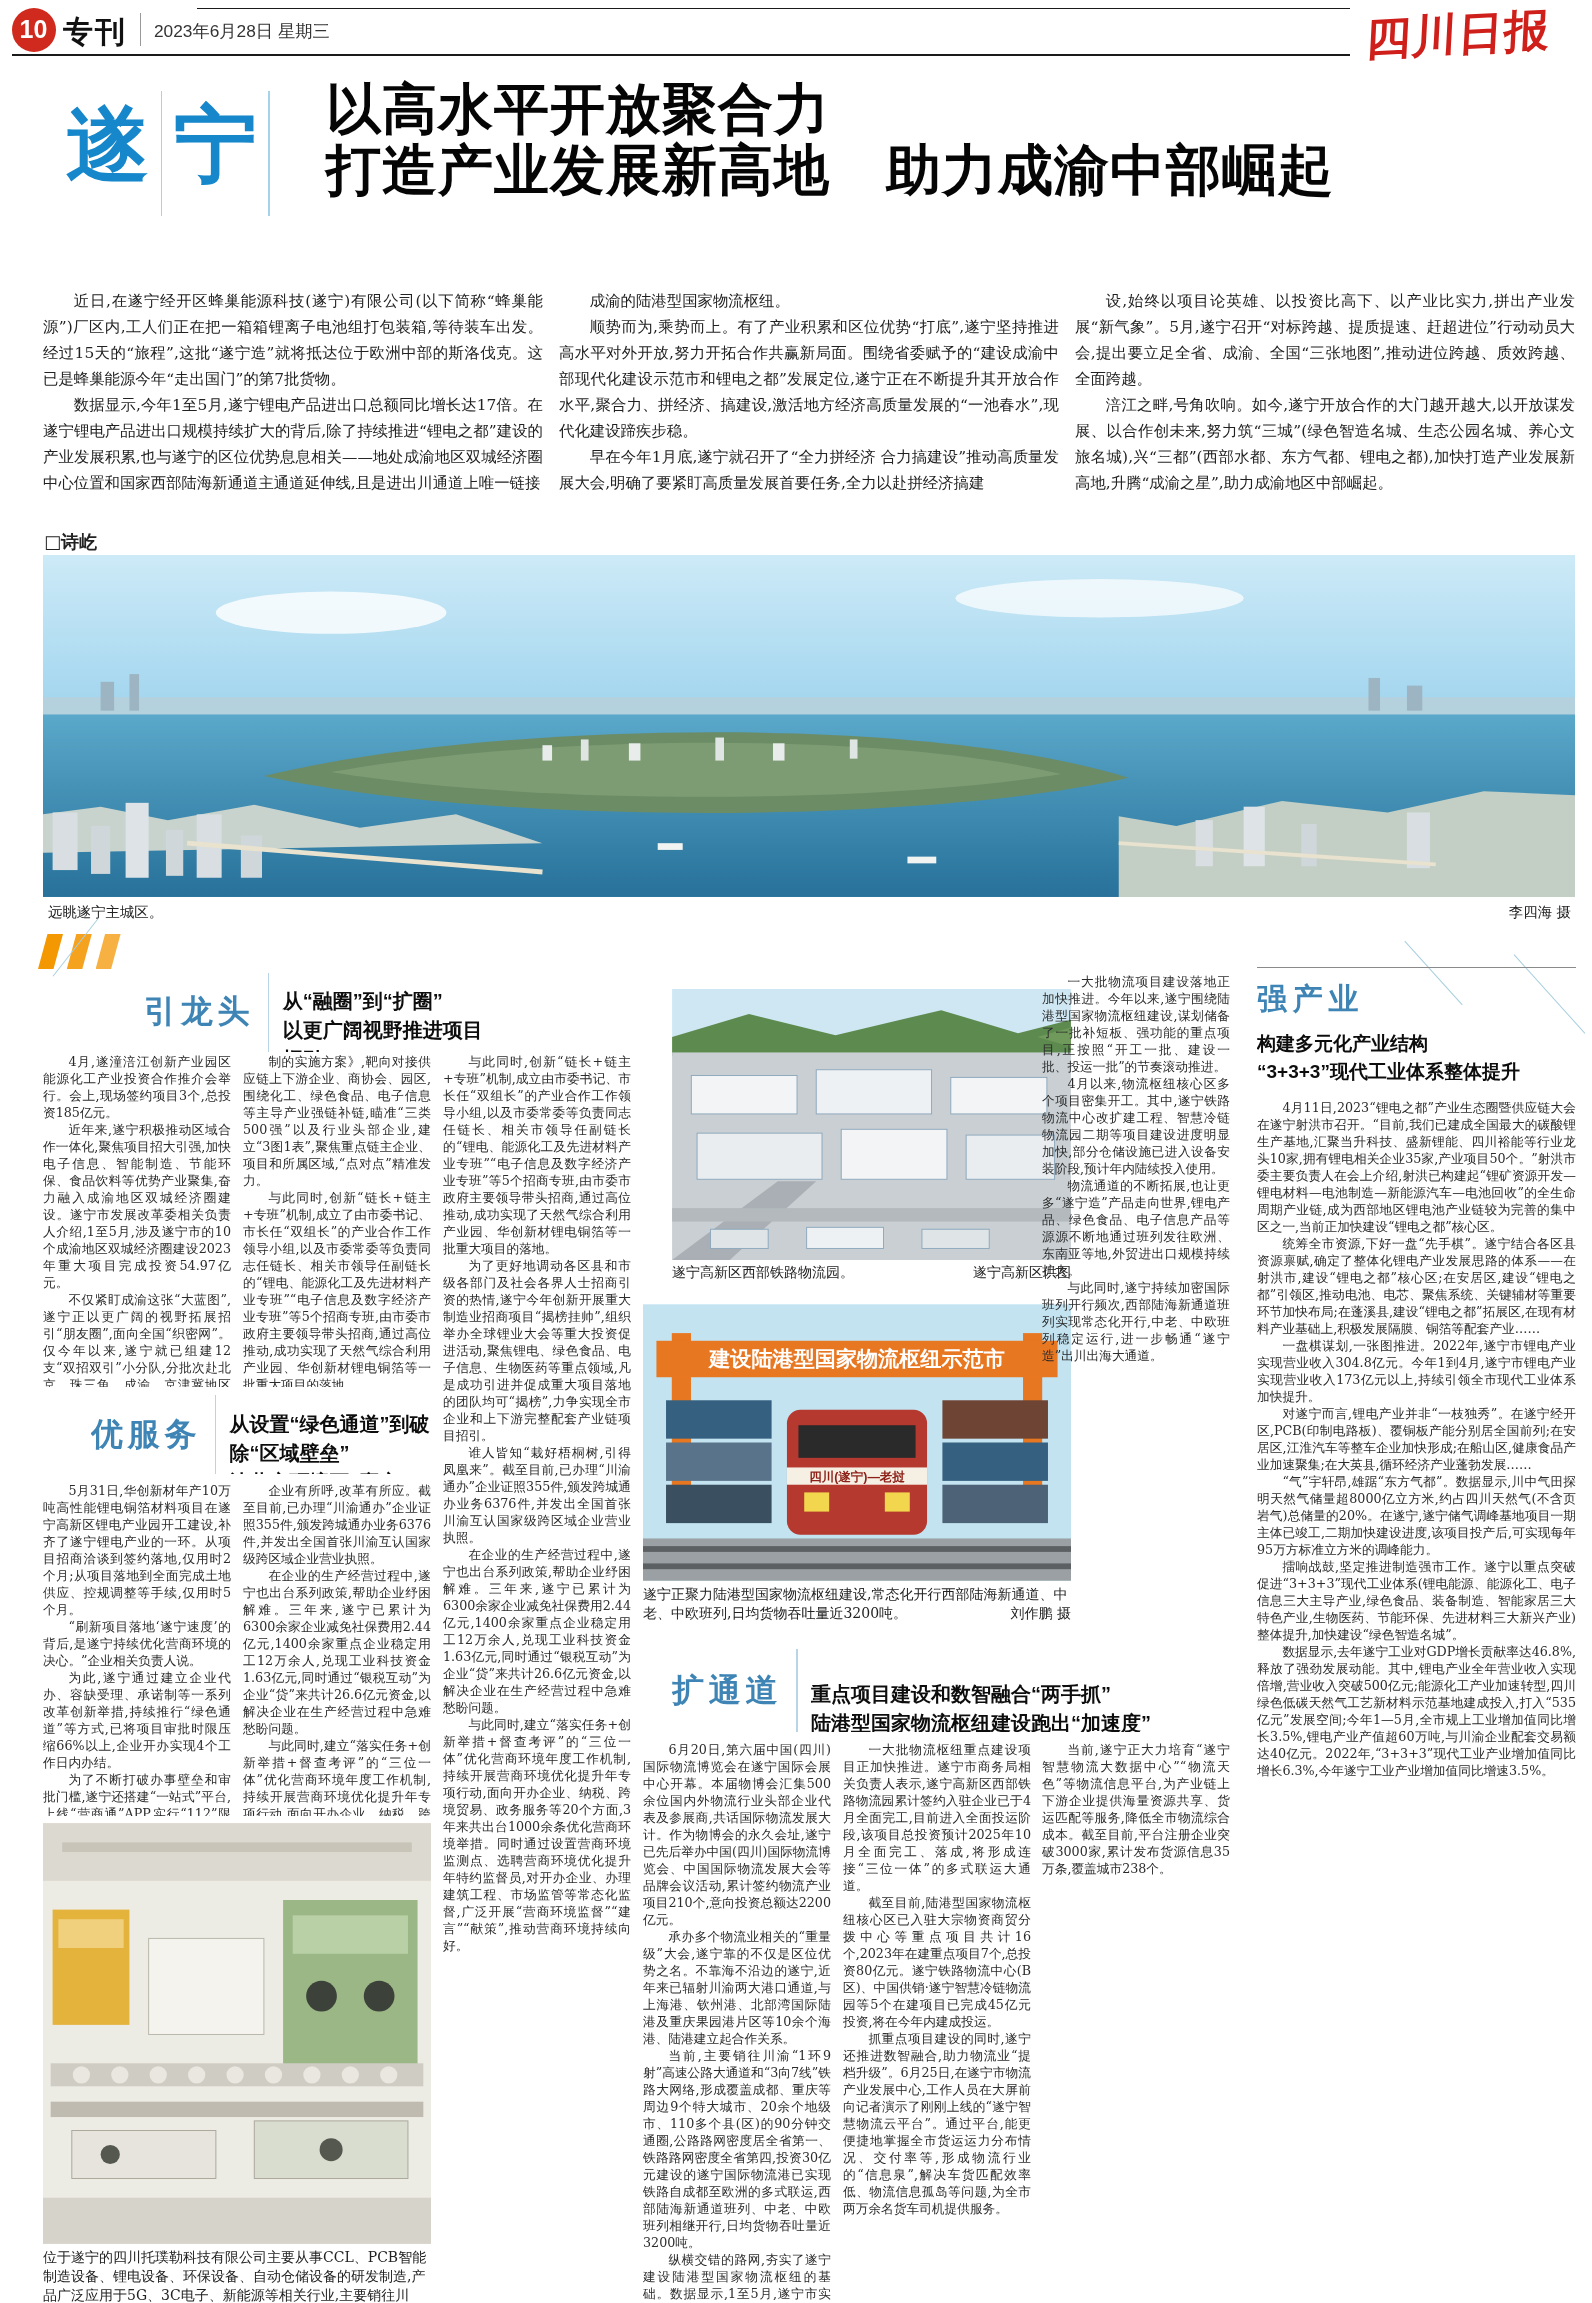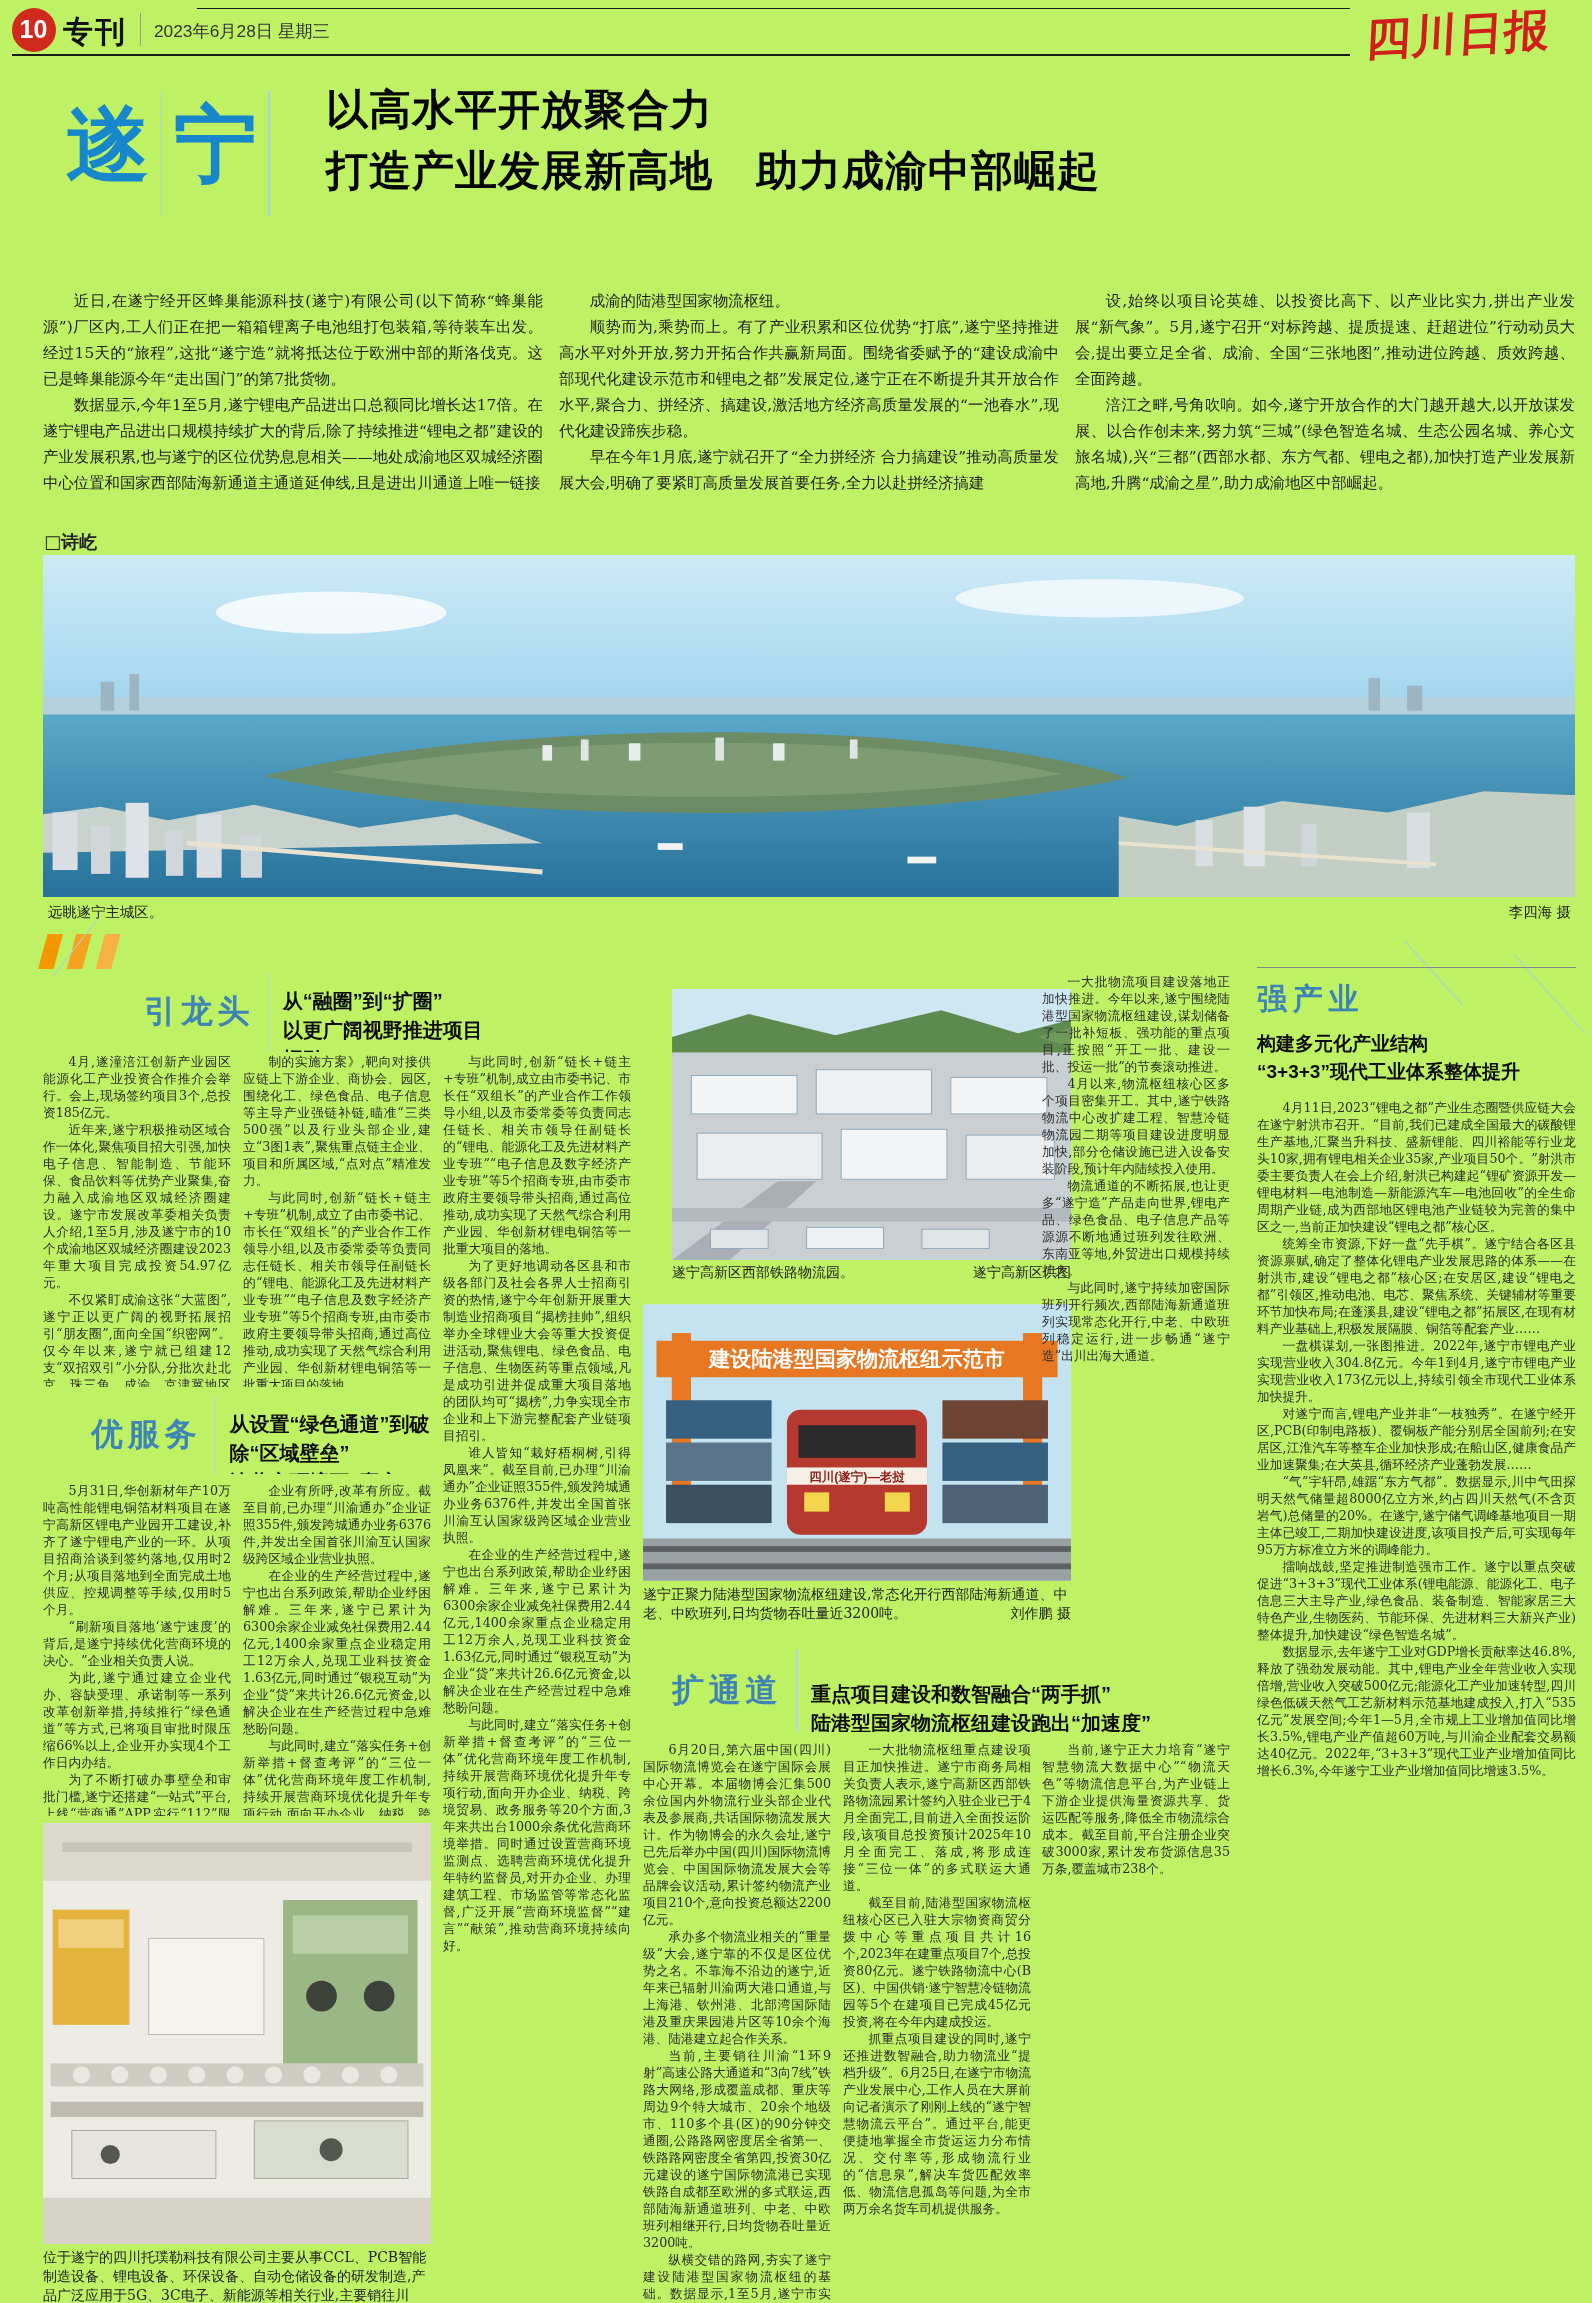--- a/index.html
+++ b/index.html
@@ -3,7 +3,7 @@
 <meta charset="utf-8">
 <style>
   html,body{margin:0;padding:0;background:#e9e7e0;}
-  .page{position:relative;width:1593px;height:2304px;background:#bef264;overflow:hidden;
+  .page{position:relative;width:1593px;height:2304px;background:#ffffff;overflow:hidden;
         font-family:"DejaVu Serif",serif;color:#222;}
   
   .topbar{position:absolute;left:0;top:0;width:1593px;height:67px;}

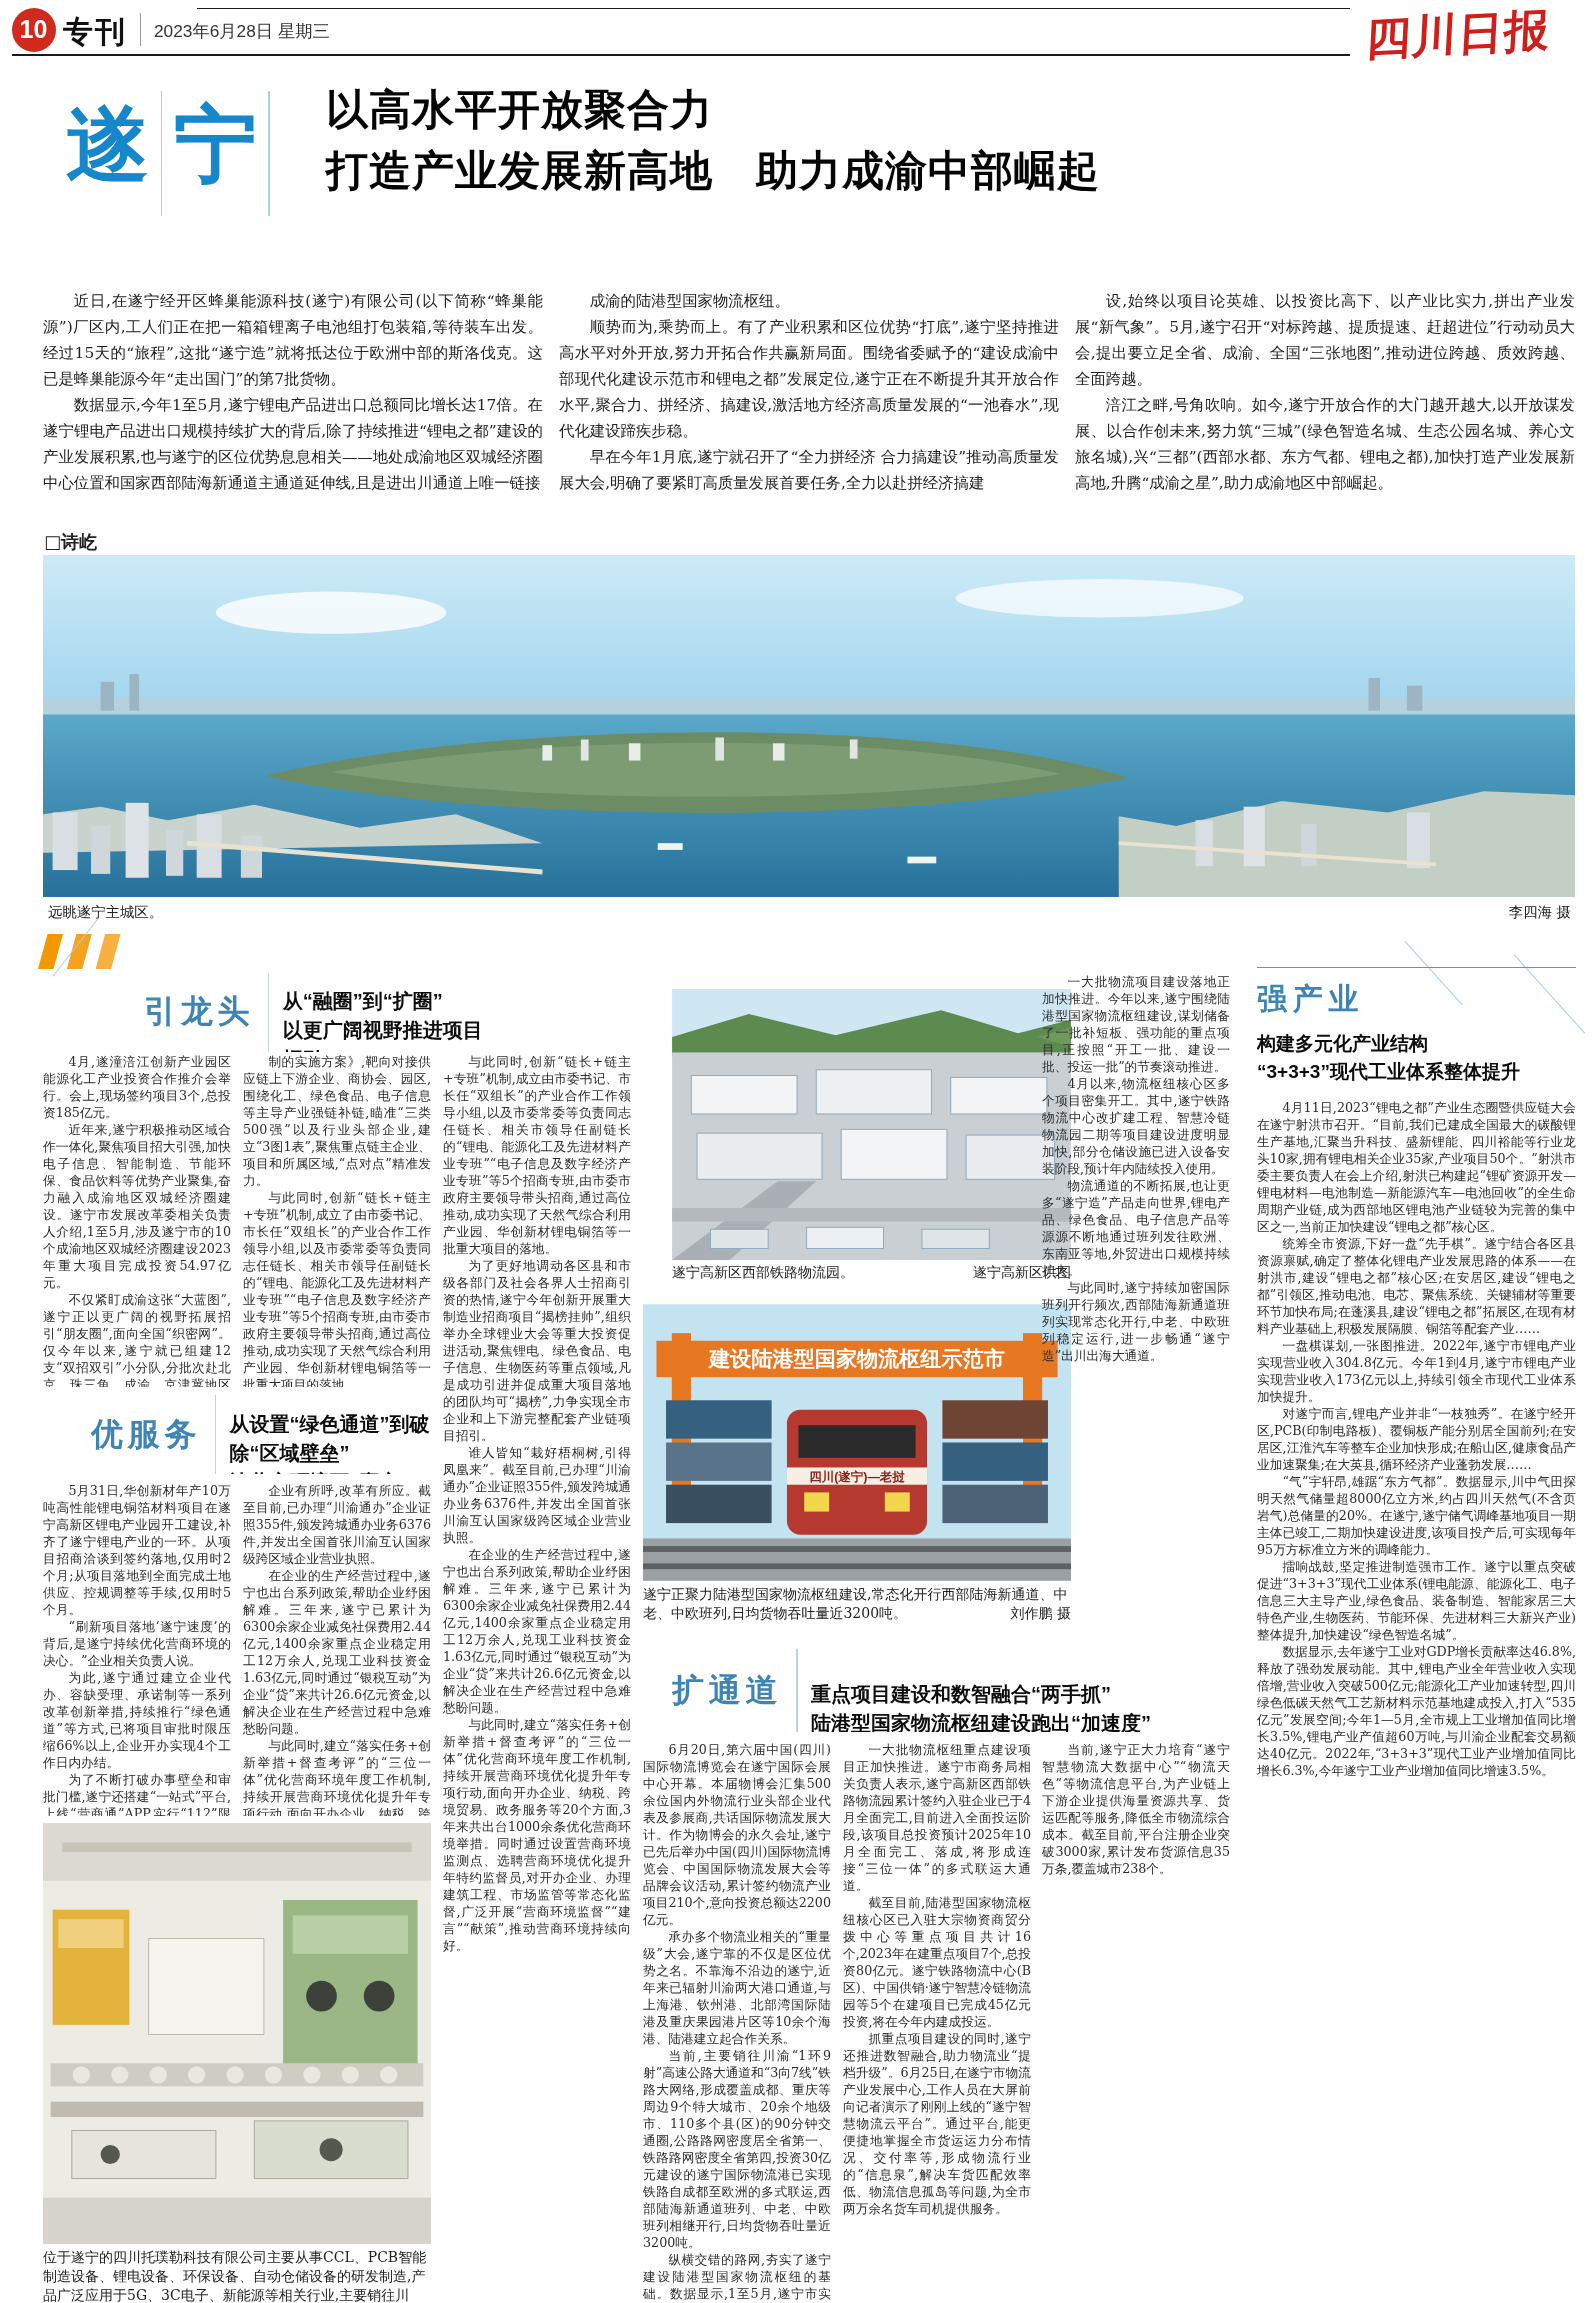--- a/index.html
+++ b/index.html
@@ -28,7 +28,7 @@
         font-family:"DejaVu Serif",serif;padding:0 11.5px;}
   .brand-bar{width:1.9px;height:125px;background:#a7d3ea;margin-top:3.8px;}
   .headline{position:absolute;left:283px;top:-5.8px;margin:0;font-family:"Liberation Sans",sans-serif;
-        font-weight:900;font-size:42px;line-height:61px;letter-spacing:1px;color:#050505;white-space:nowrap;}
+        font-weight:900;font-size:55px;line-height:61px;letter-spacing:1px;color:#050505;white-space:nowrap;}
   
   .intro{position:absolute;left:43px;top:288px;width:1532px;height:240px;display:flex;gap:16px;overflow:hidden;}
   .intro-col{flex:1;font-size:15.4px;line-height:26px;text-align:justify;overflow:hidden;}

